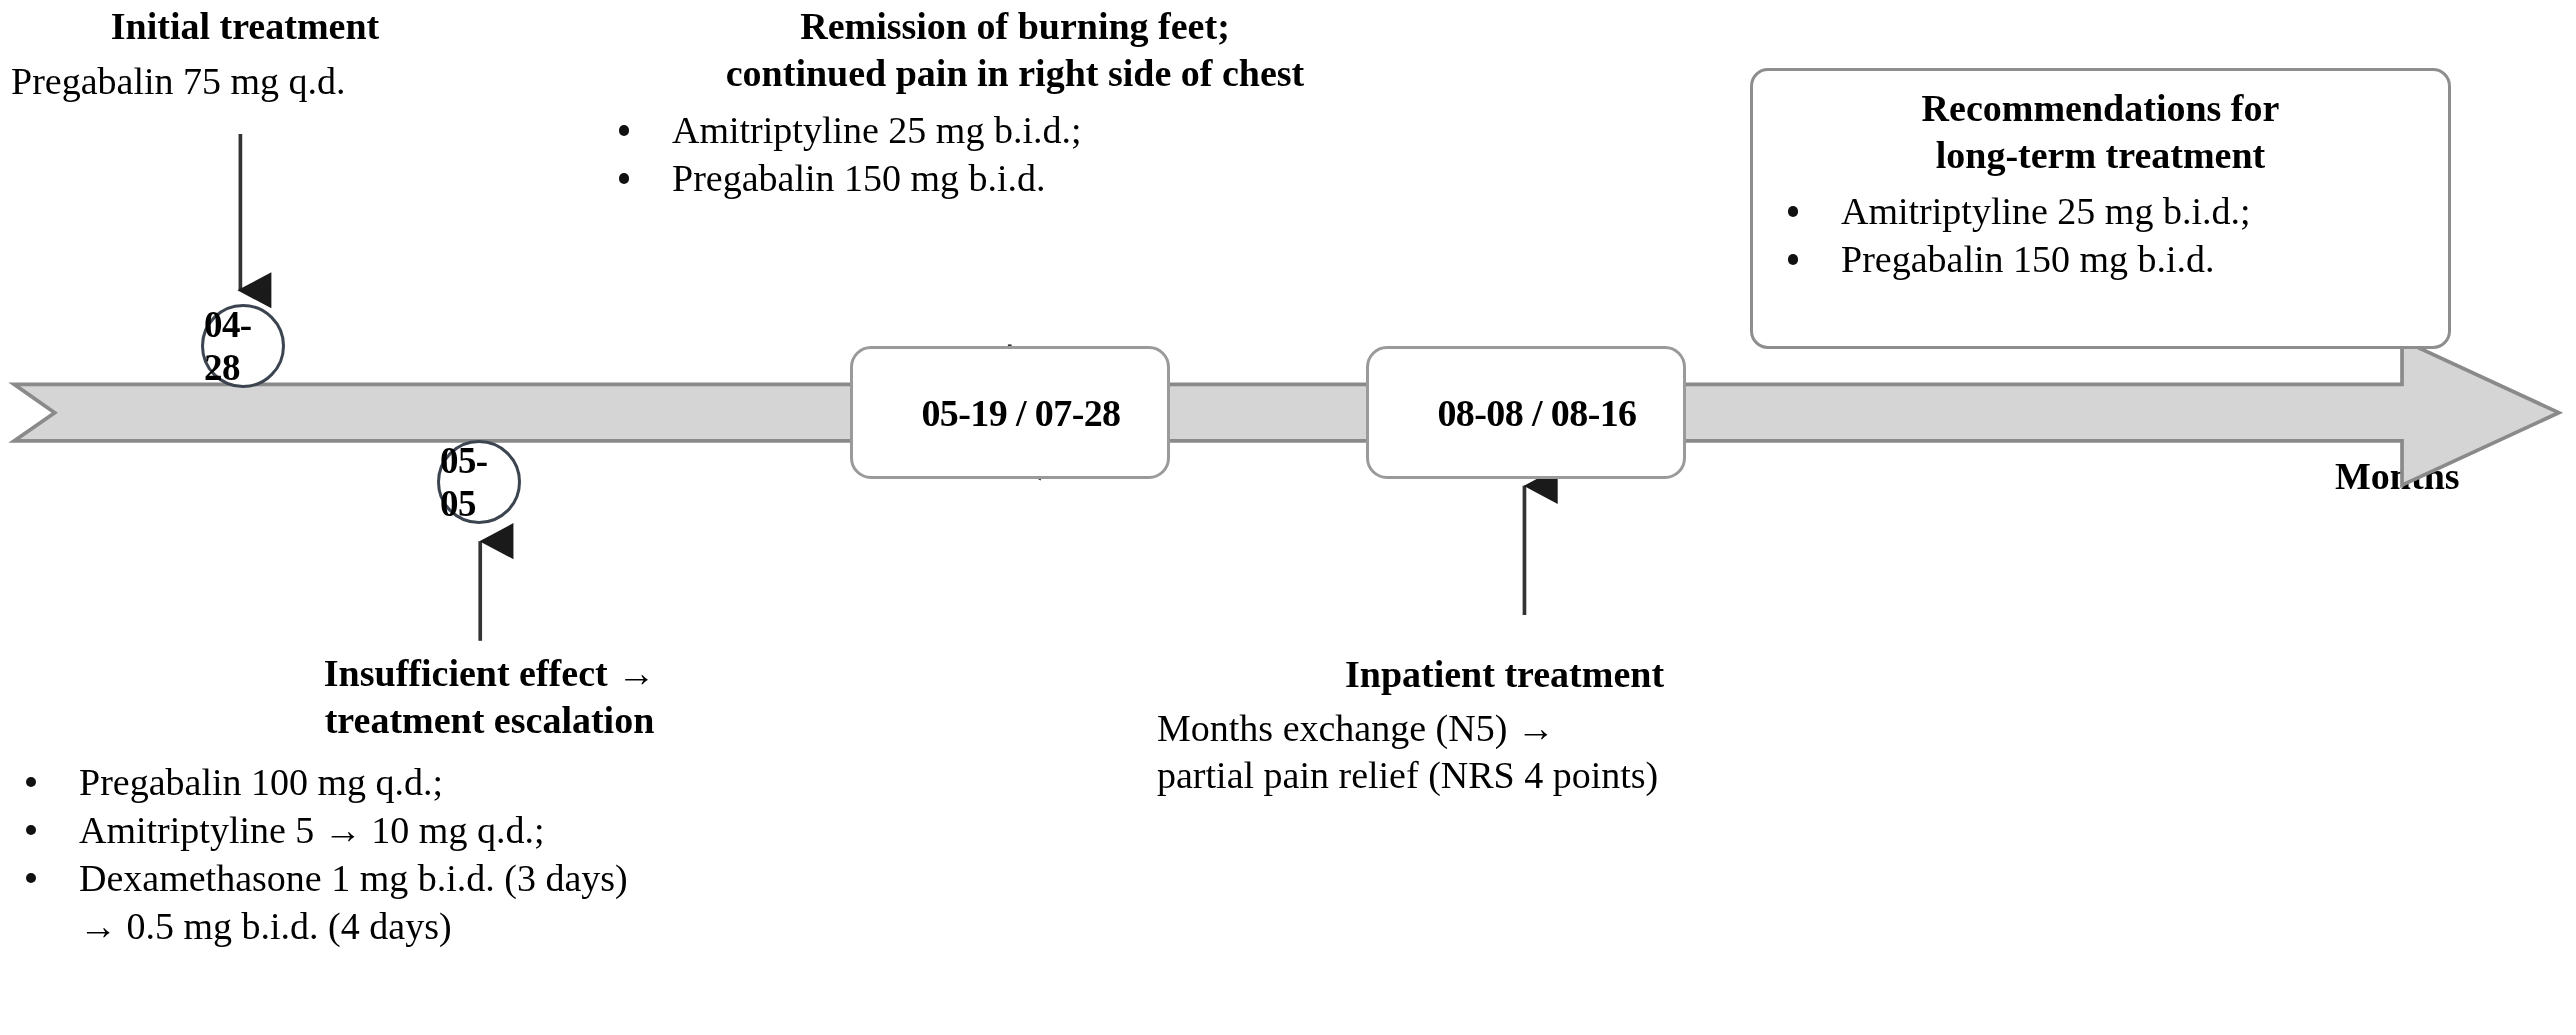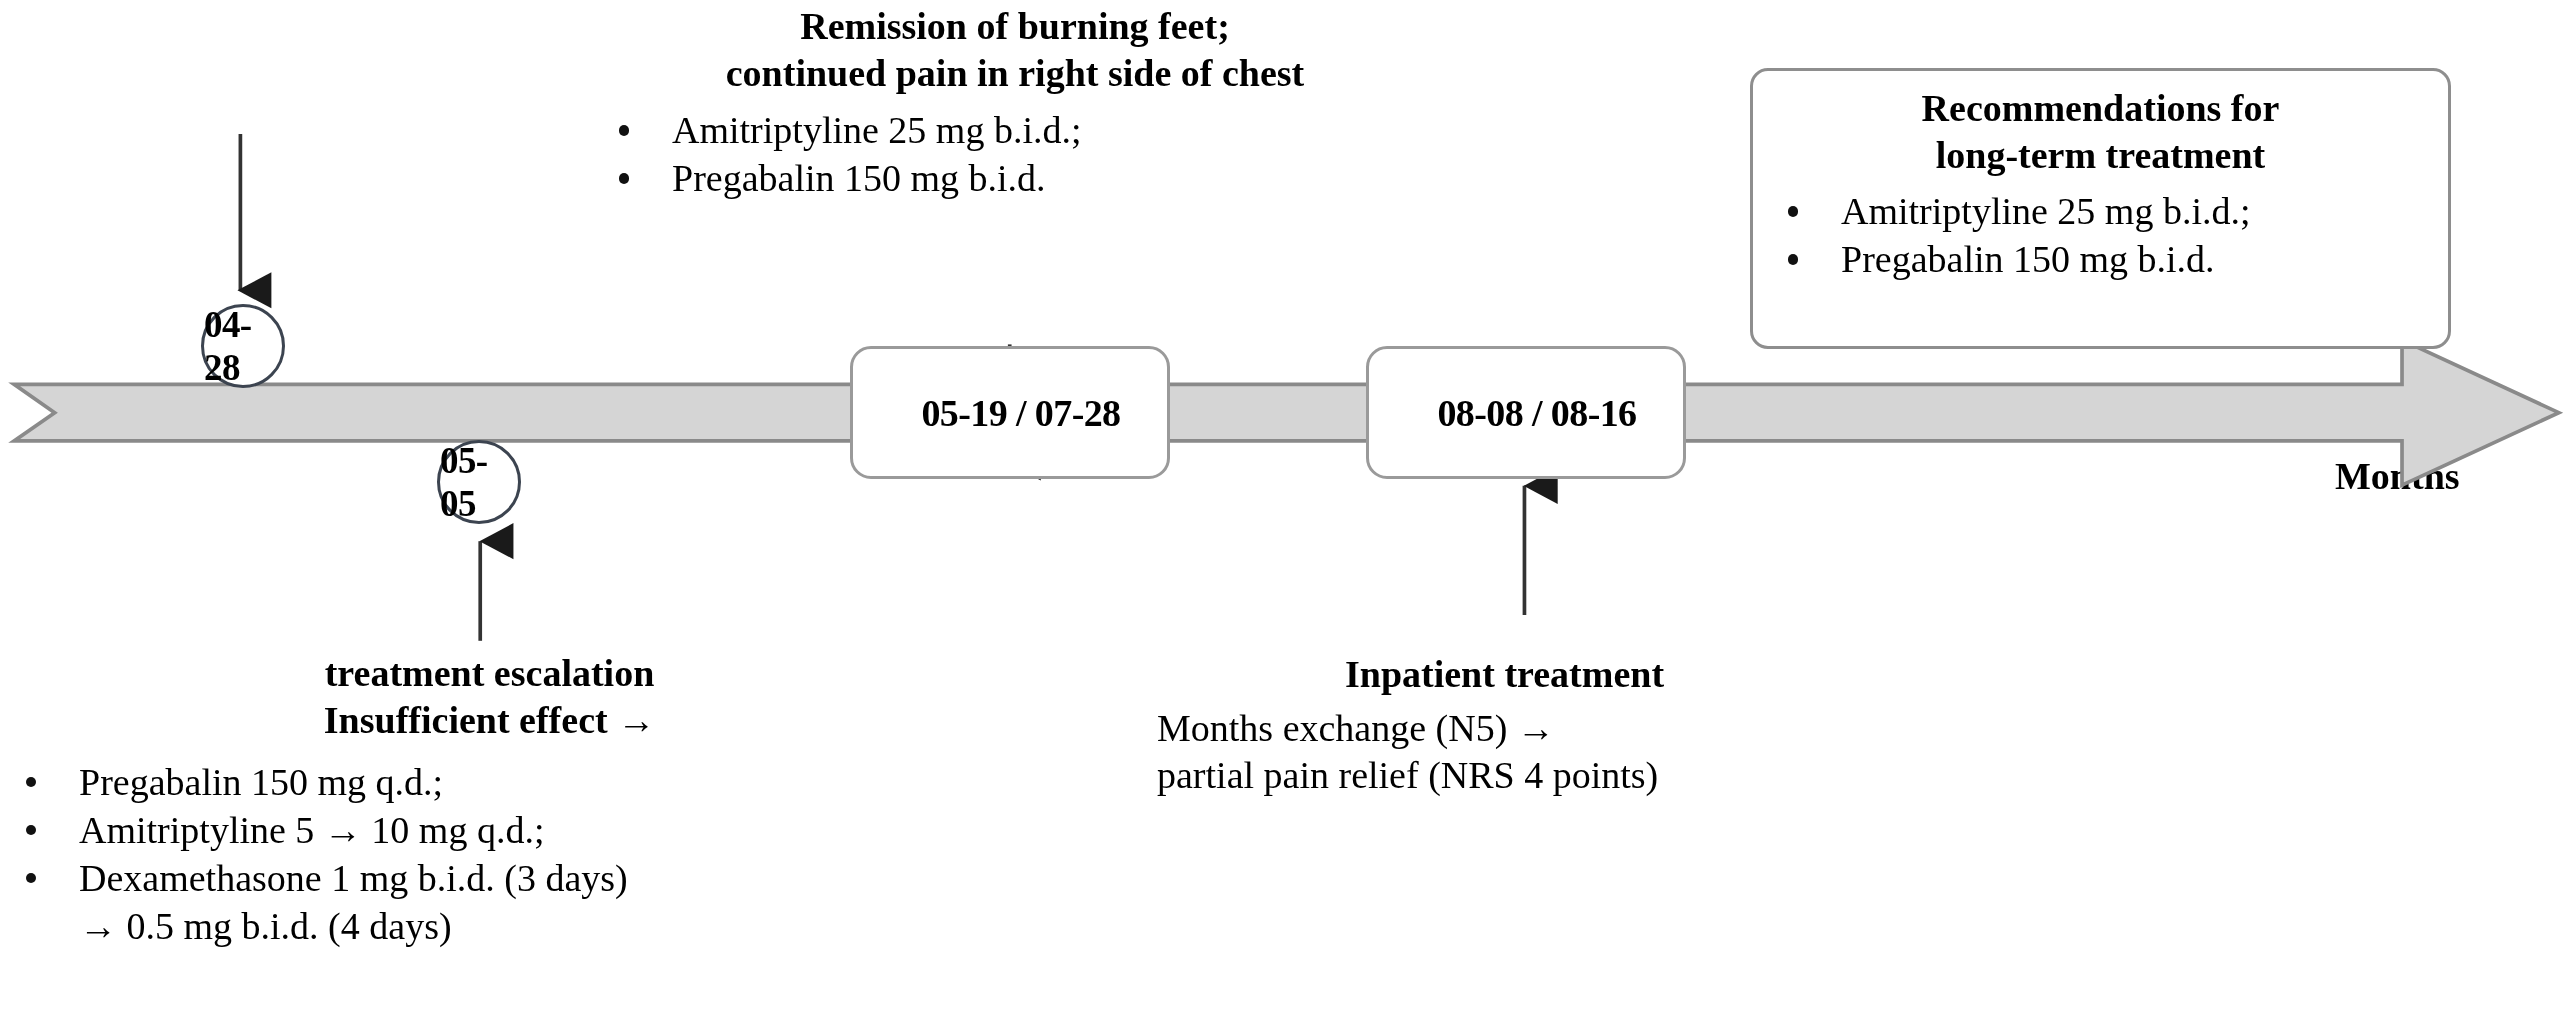--- a/index.html
+++ b/index.html
@@ -157,6 +157,10 @@
     <span>Months</span>
   </div>
 
+  <div class="blk" style="left:11px; top:0px; width:468px;">
+    <div class="hd center" style="margin-top:2.5px;">Initial treatment</div>
+    <div class="bd" style="margin-top:8.6px;">Pregabalin 75 mg q.d.</div>
+  </div>
 
   <div class="blk" style="left:615px; top:0px; width:800px;">
     <div class="hd center" style="margin-top:2.5px;">Remission of burning feet;</div>

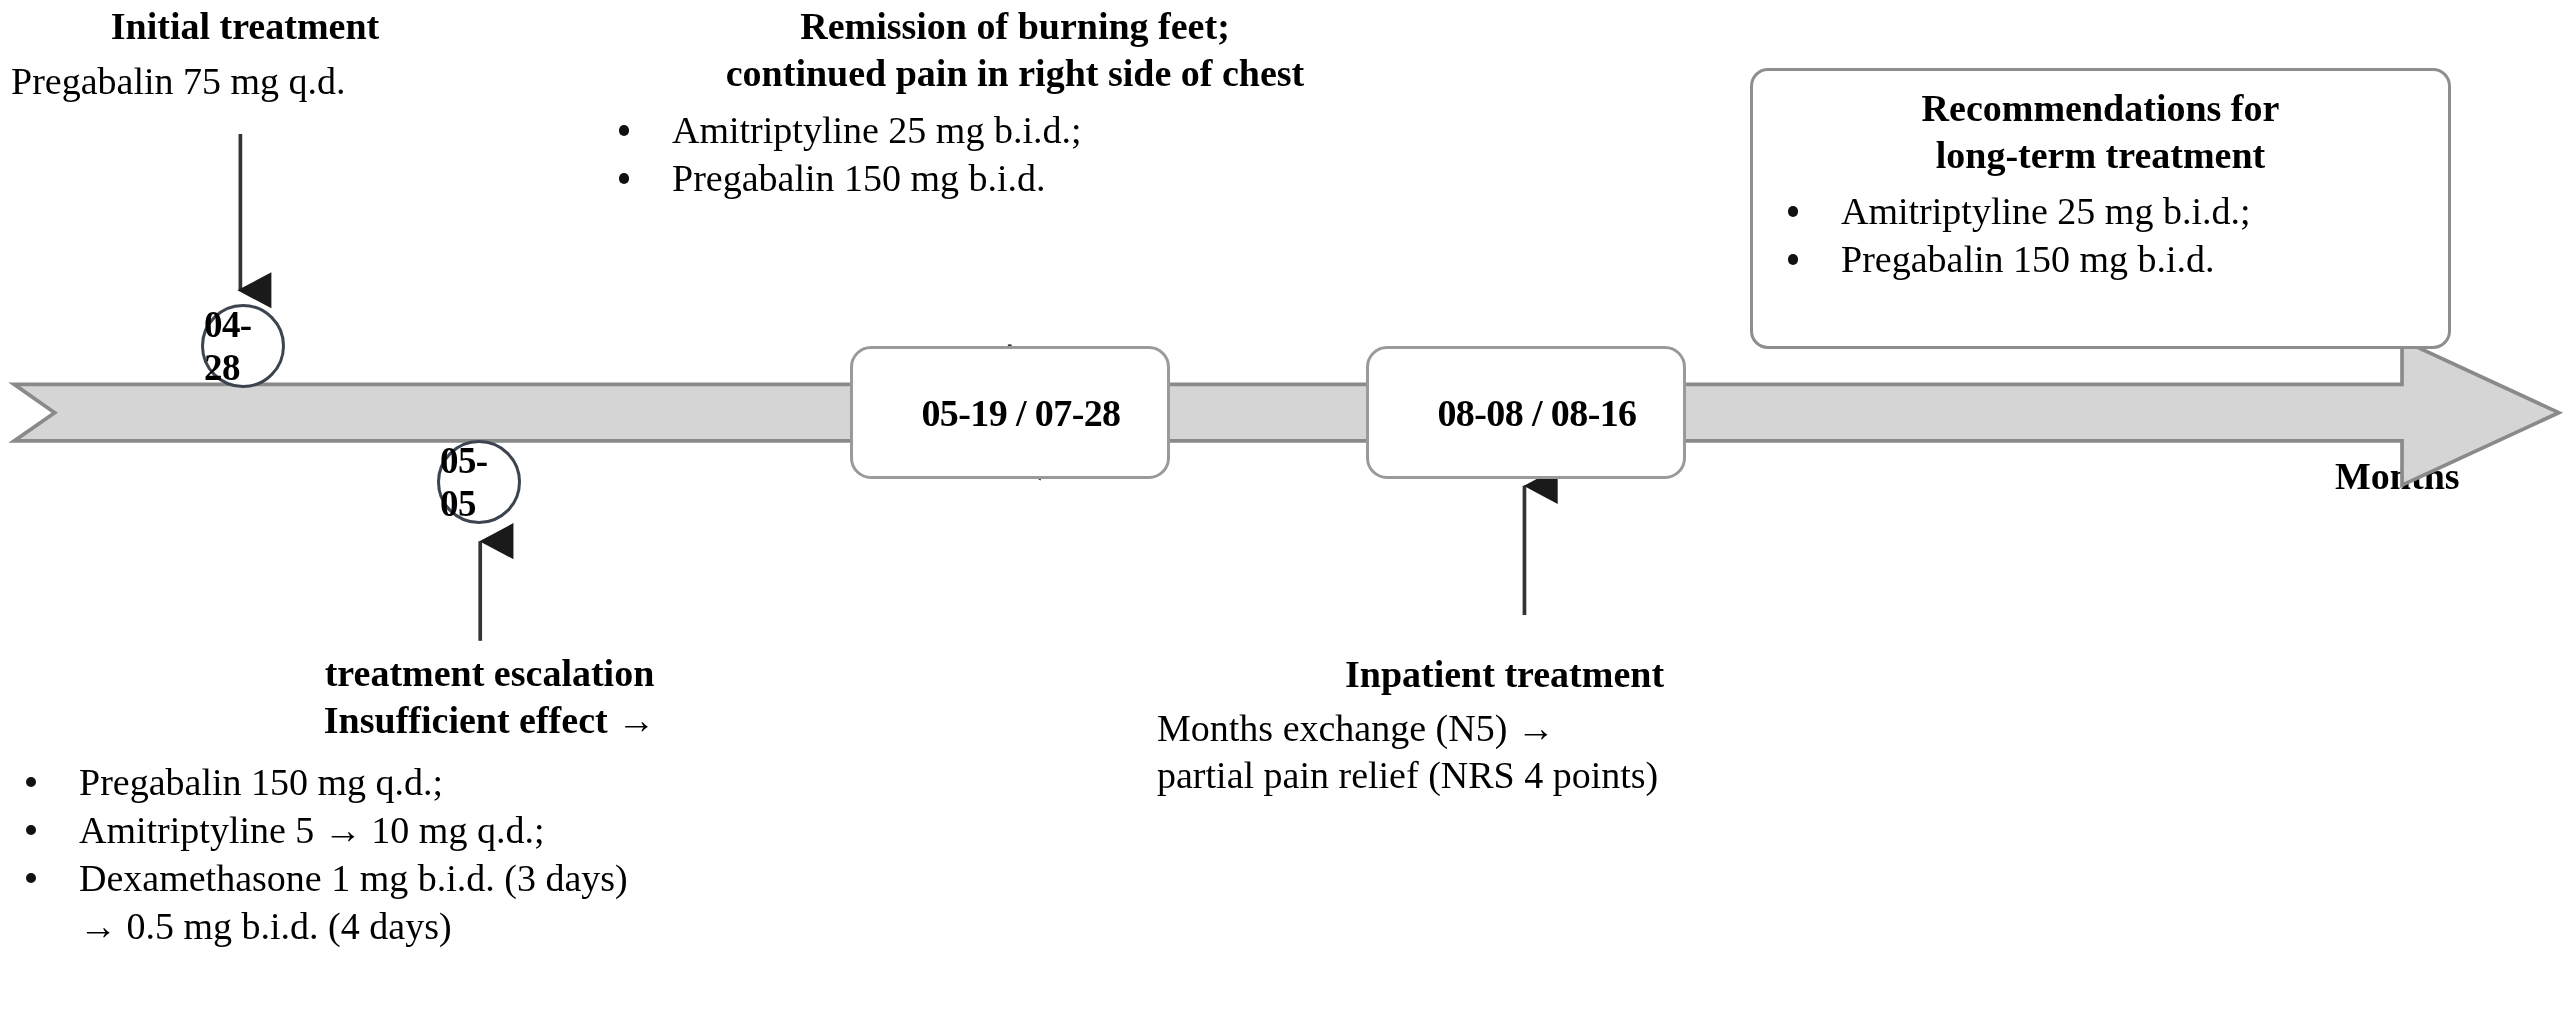--- a/index.html
+++ b/index.html
@@ -193,8 +193,8 @@
   </div>
 
   <div class="blk" style="left:22px; top:650px; width:880px;">
+    <div class="hd center" style="padding-left:55px;">Insufficient effect →</div>
     <div class="hd center" style="padding-left:55px;">treatment escalation</div>
-    <div class="hd center" style="padding-left:55px;">Insufficient effect →</div>
     <ul class="blist" style="margin-top:13.5px;">
       <li>
         <span class="dot"></span>

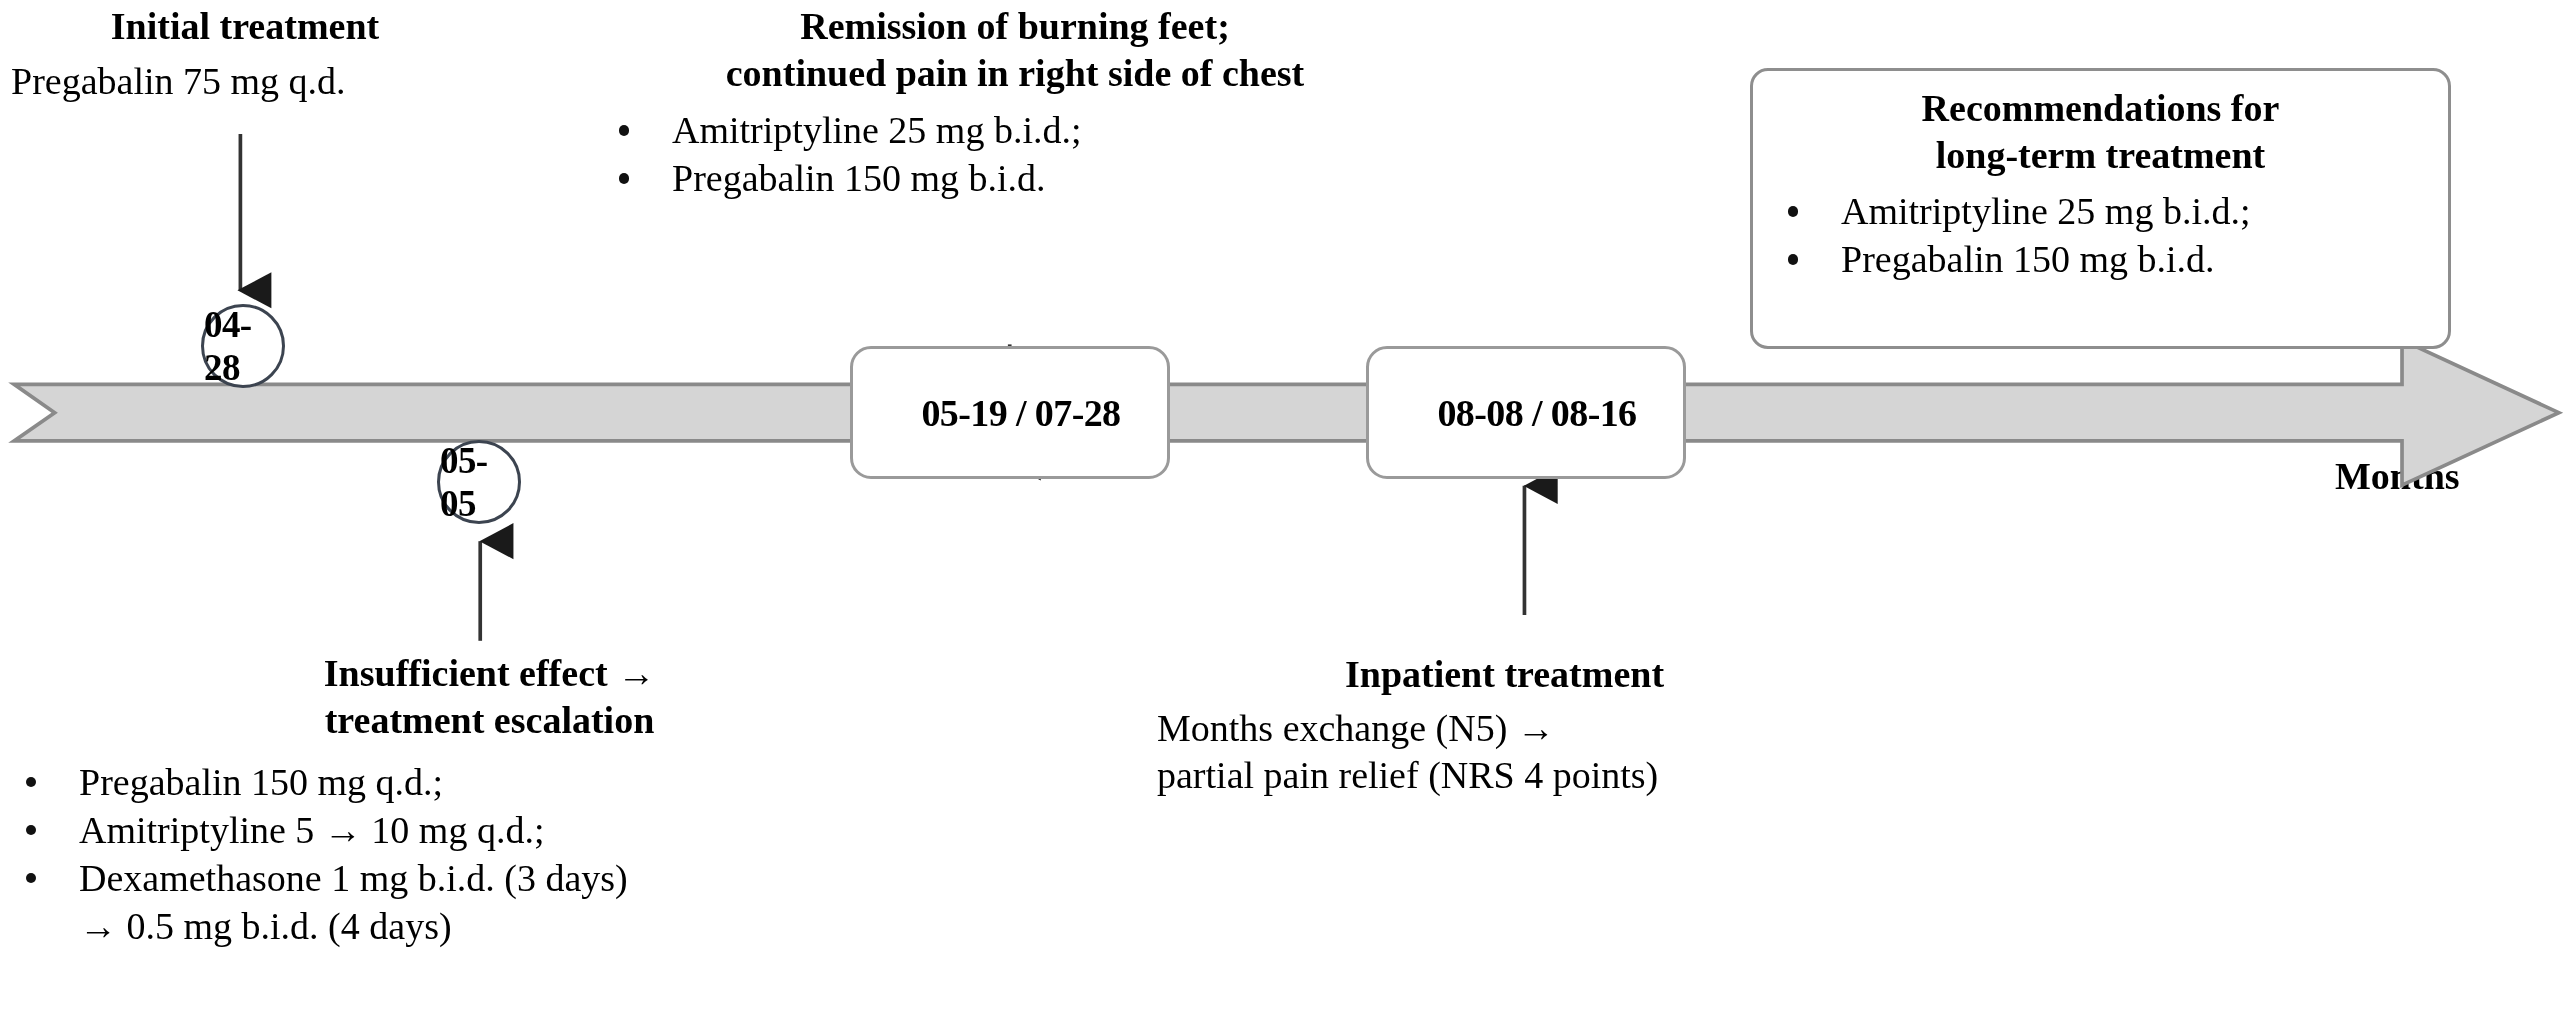--- a/index.html
+++ b/index.html
@@ -198,7 +198,7 @@
     <ul class="blist" style="margin-top:13.5px;">
       <li>
         <span class="dot"></span>
-        <span class="cont">Pregabalin 150 mg q.d.;</span>
+        <span class="cont">Pregabalin 100 mg q.d.;</span>
       </li>
       <li>
         <span class="dot"></span>

